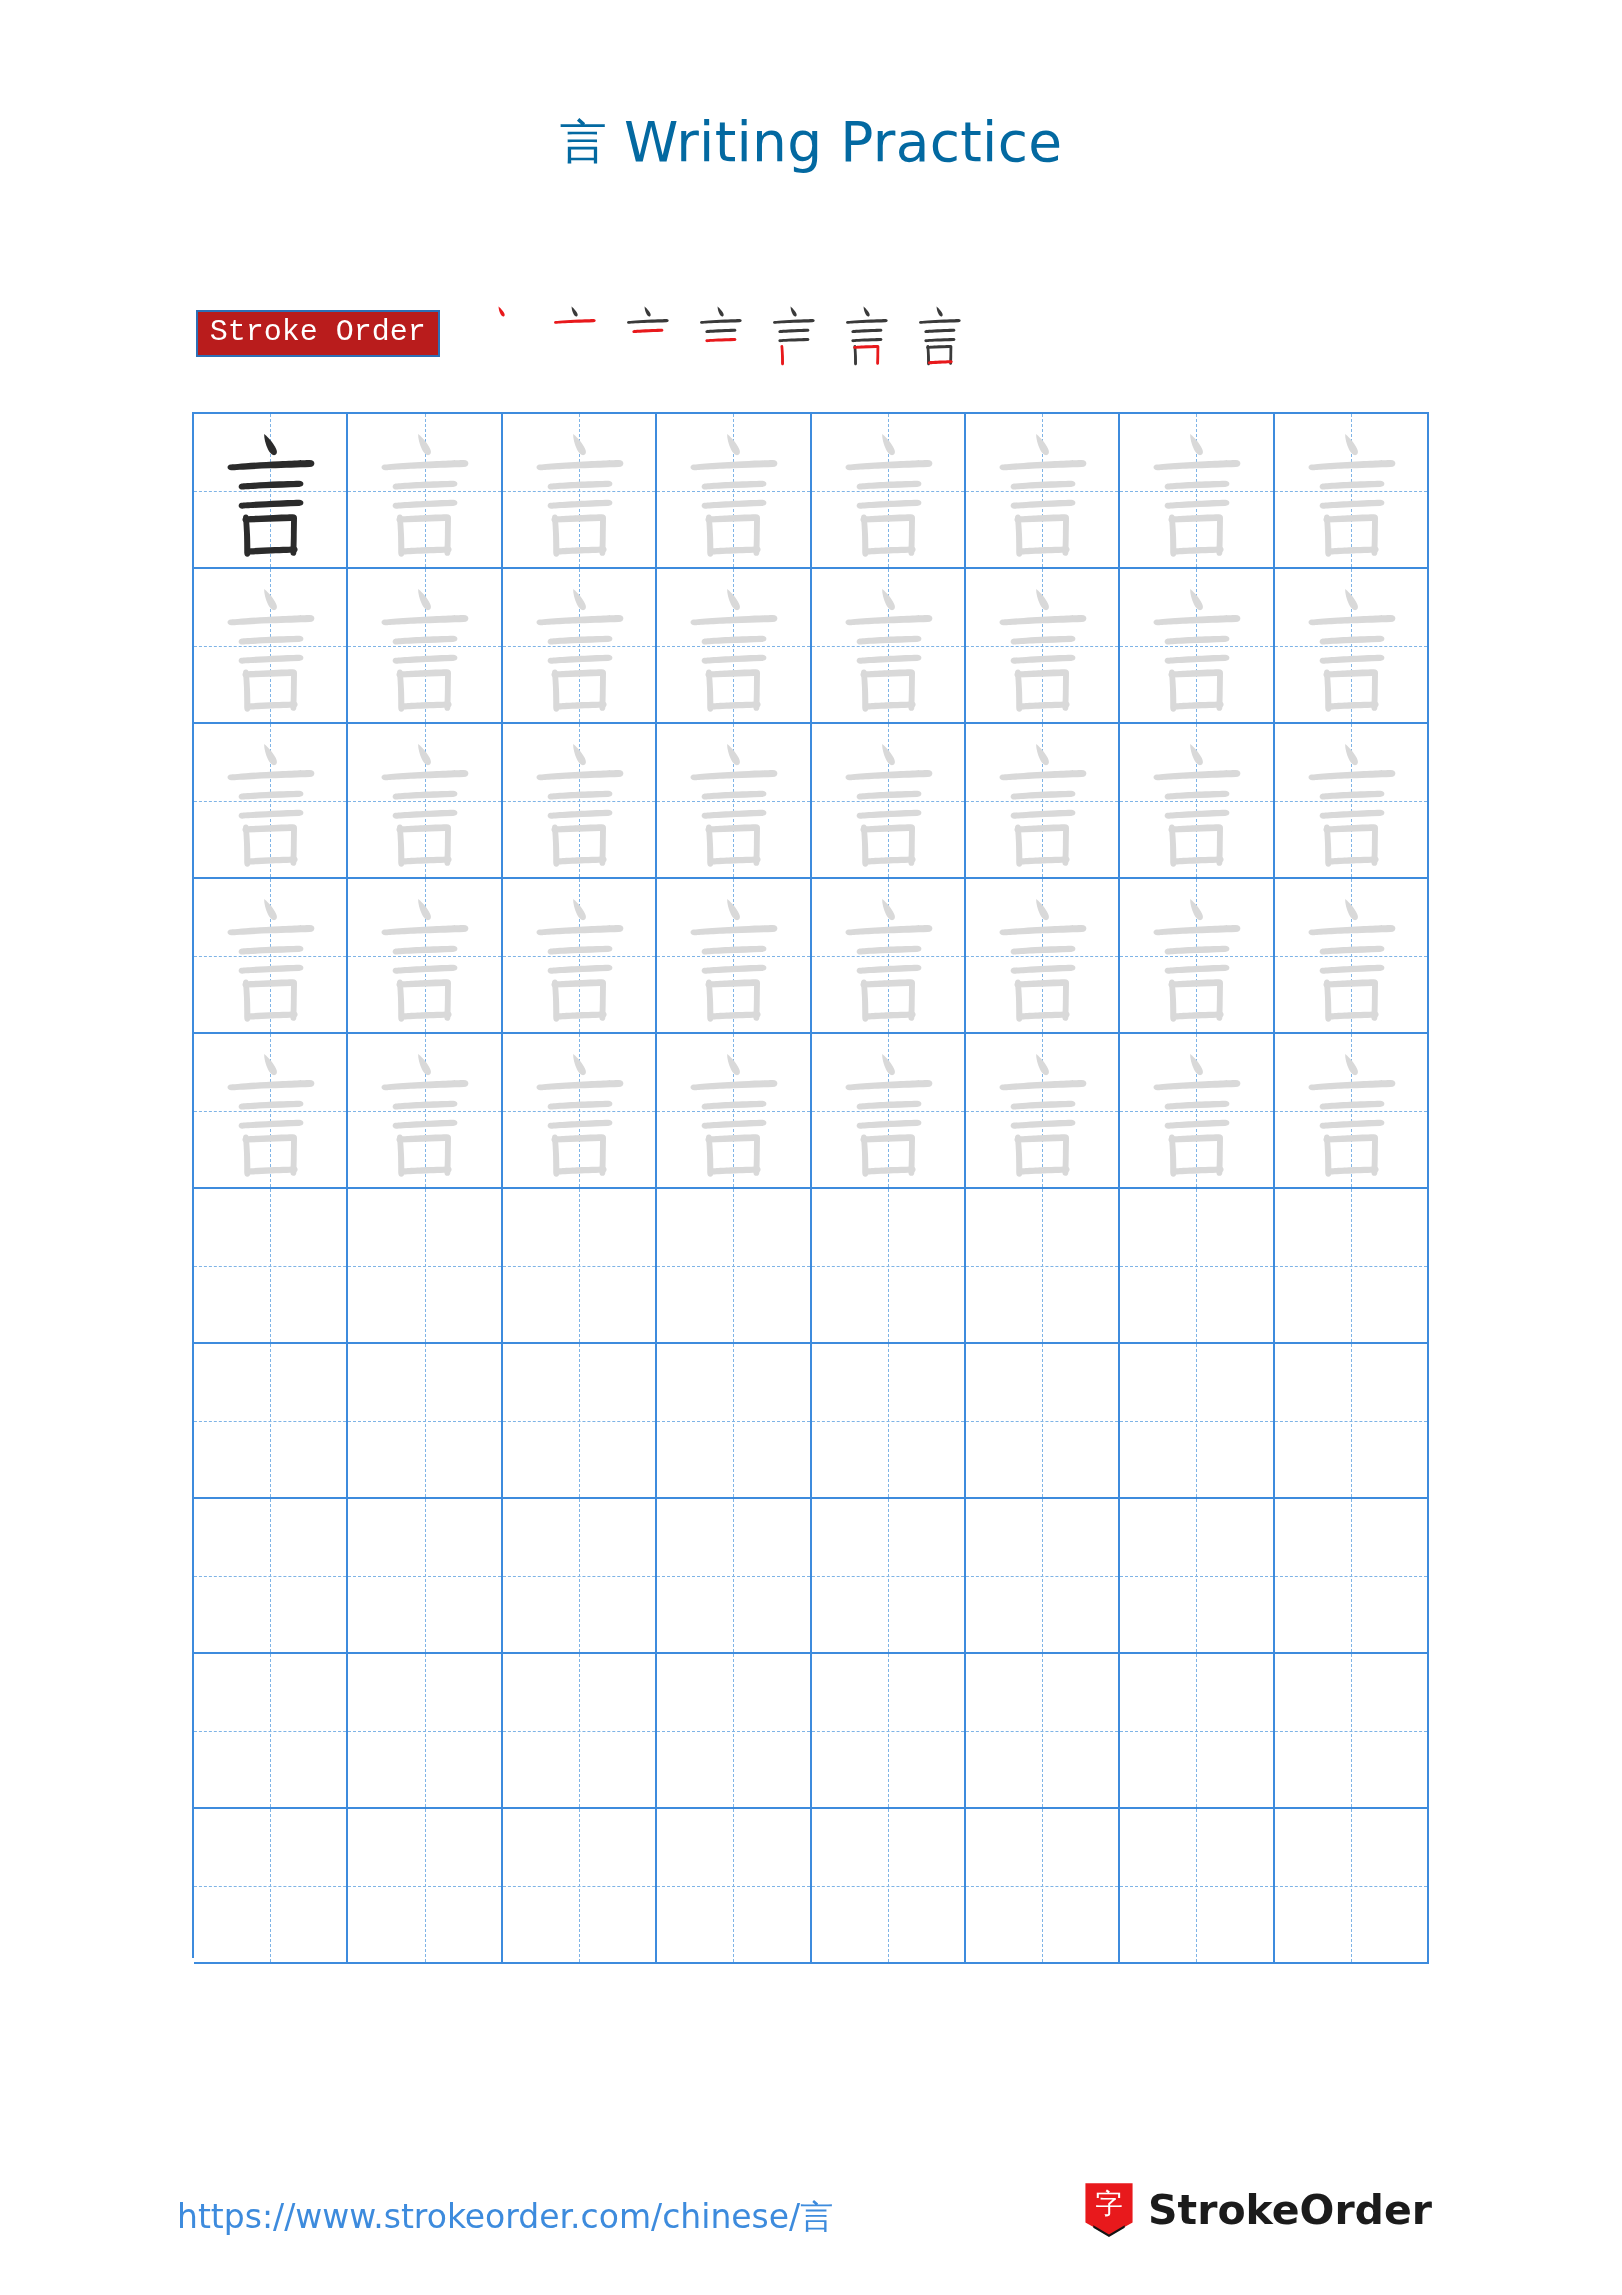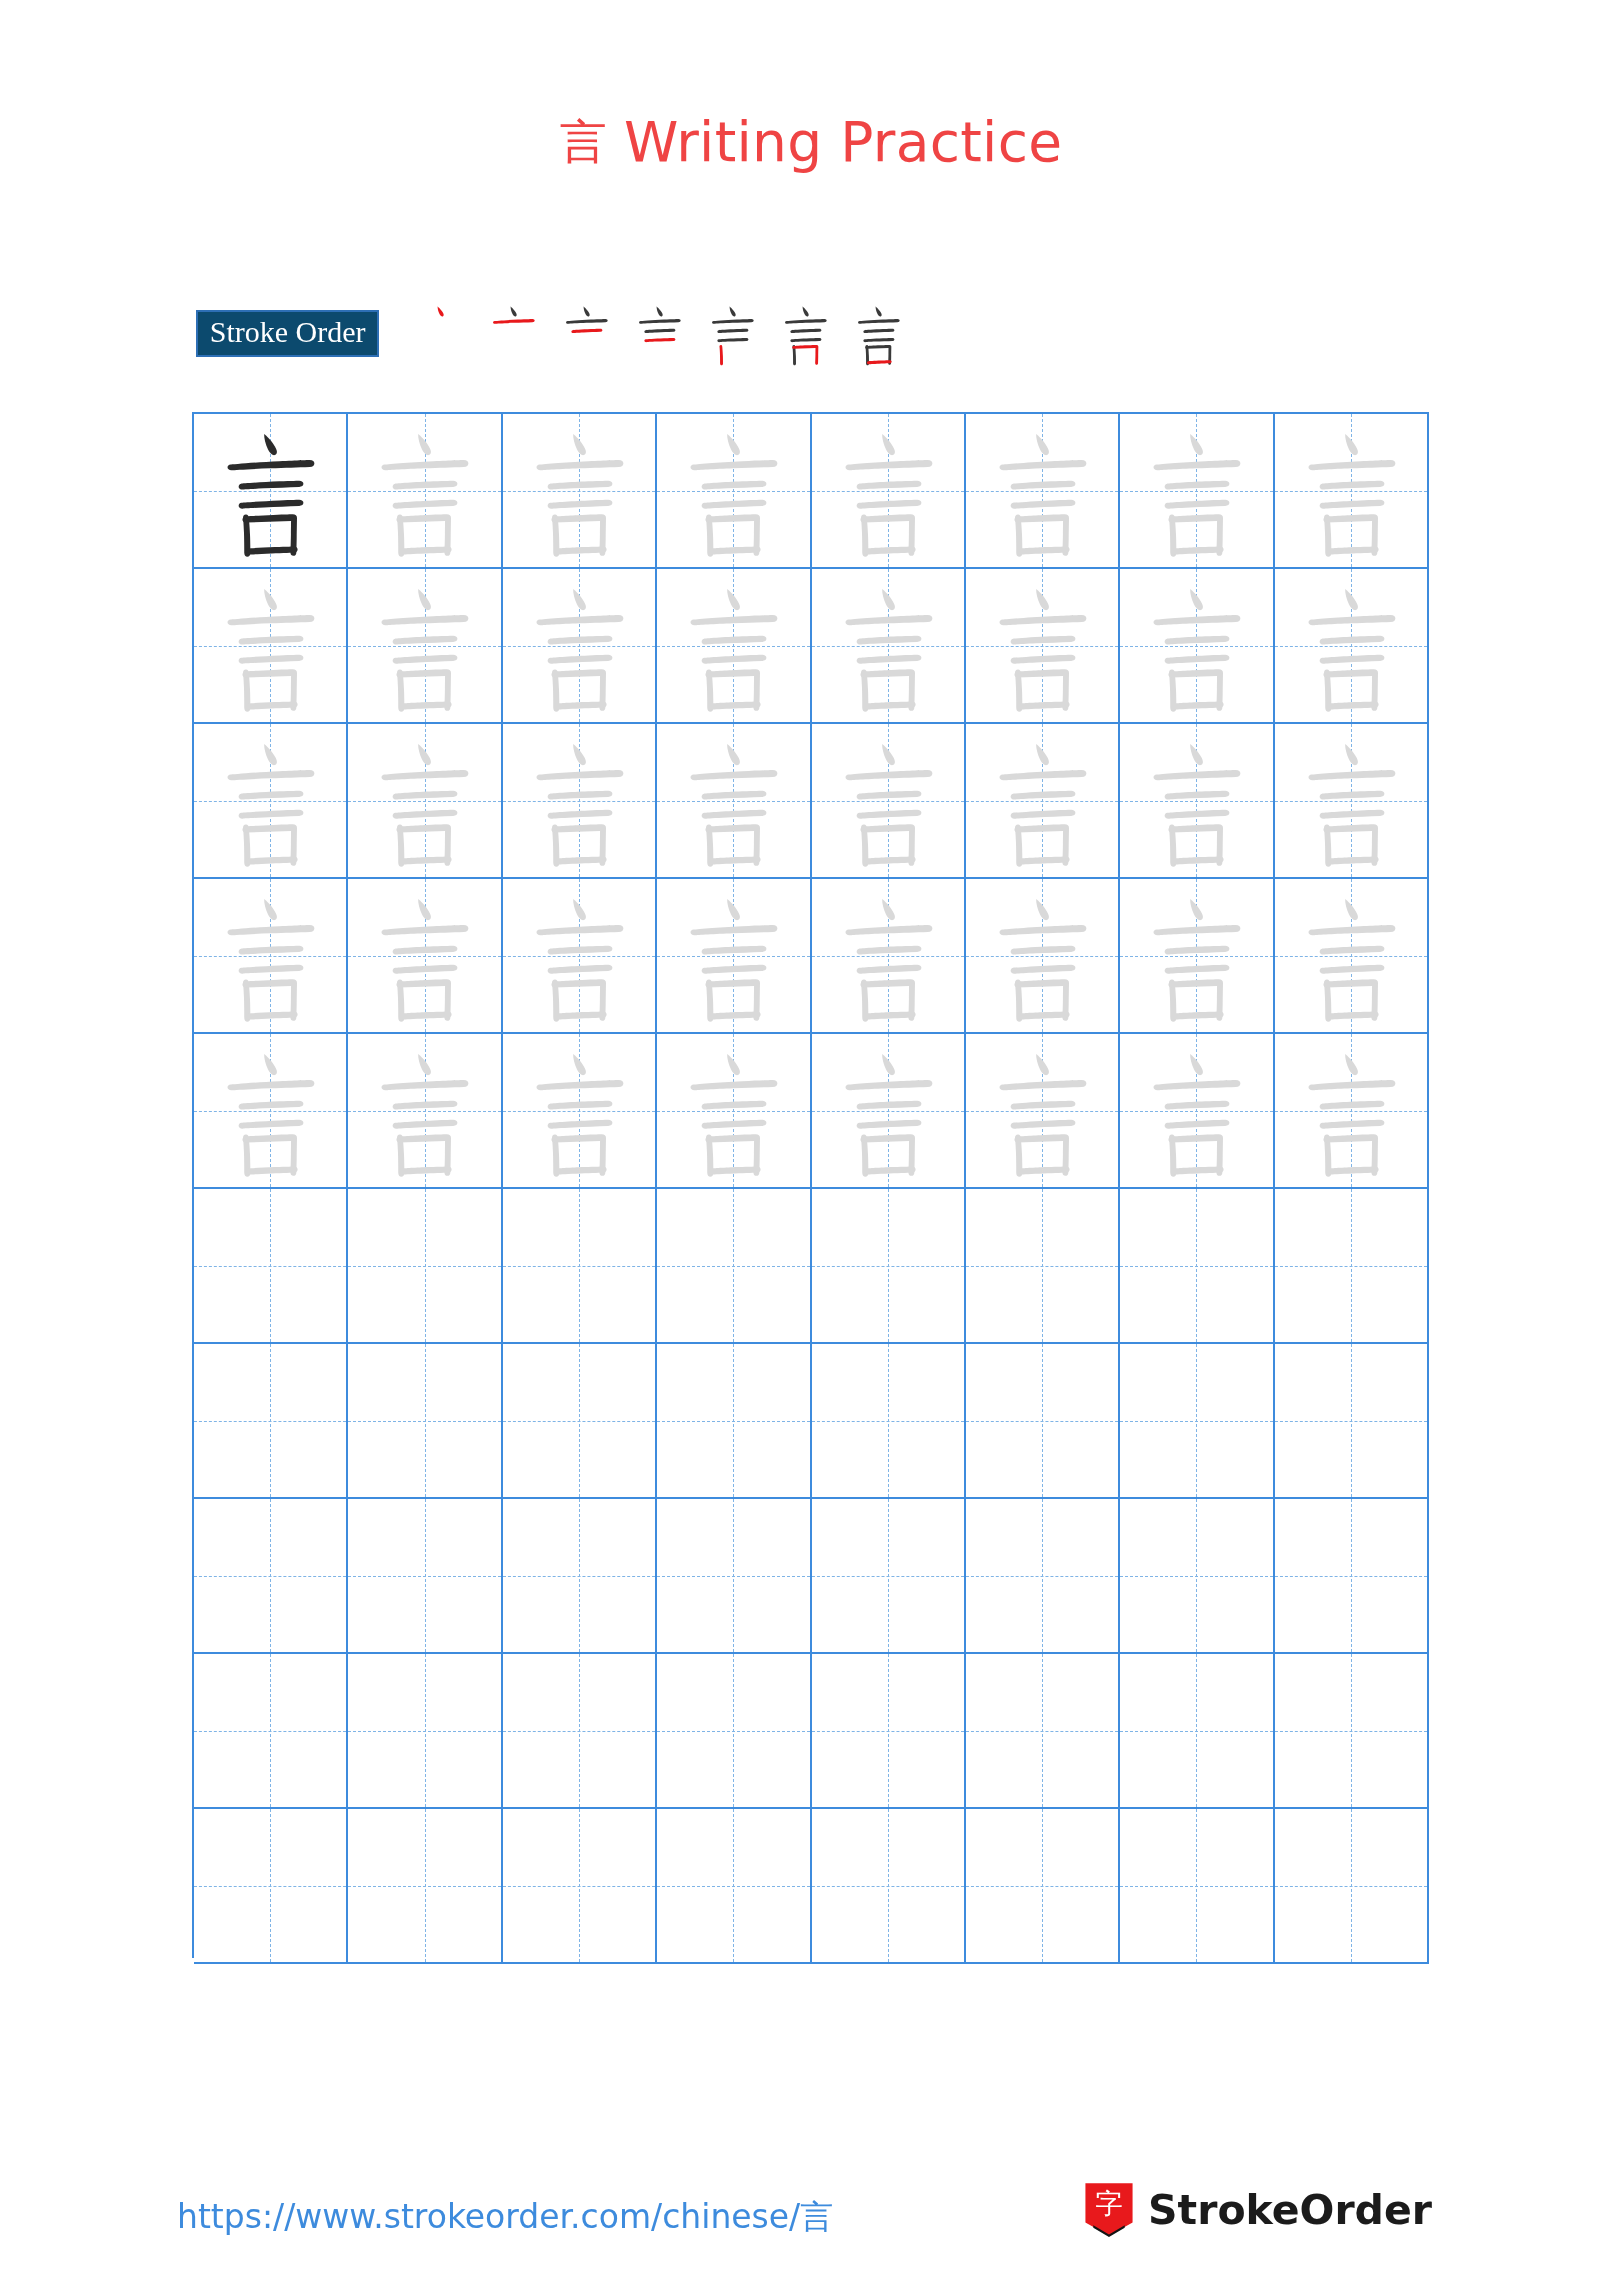--- a/index.html
+++ b/index.html
@@ -22,7 +22,7 @@
     left: 0;
     width: 1622px;
     text-align: center;
-    color: #ef4444;
+    color: #0369a1;
     font-size: 55px;
     font-family: "DejaVu Sans", sans-serif;
     font-weight: 400;

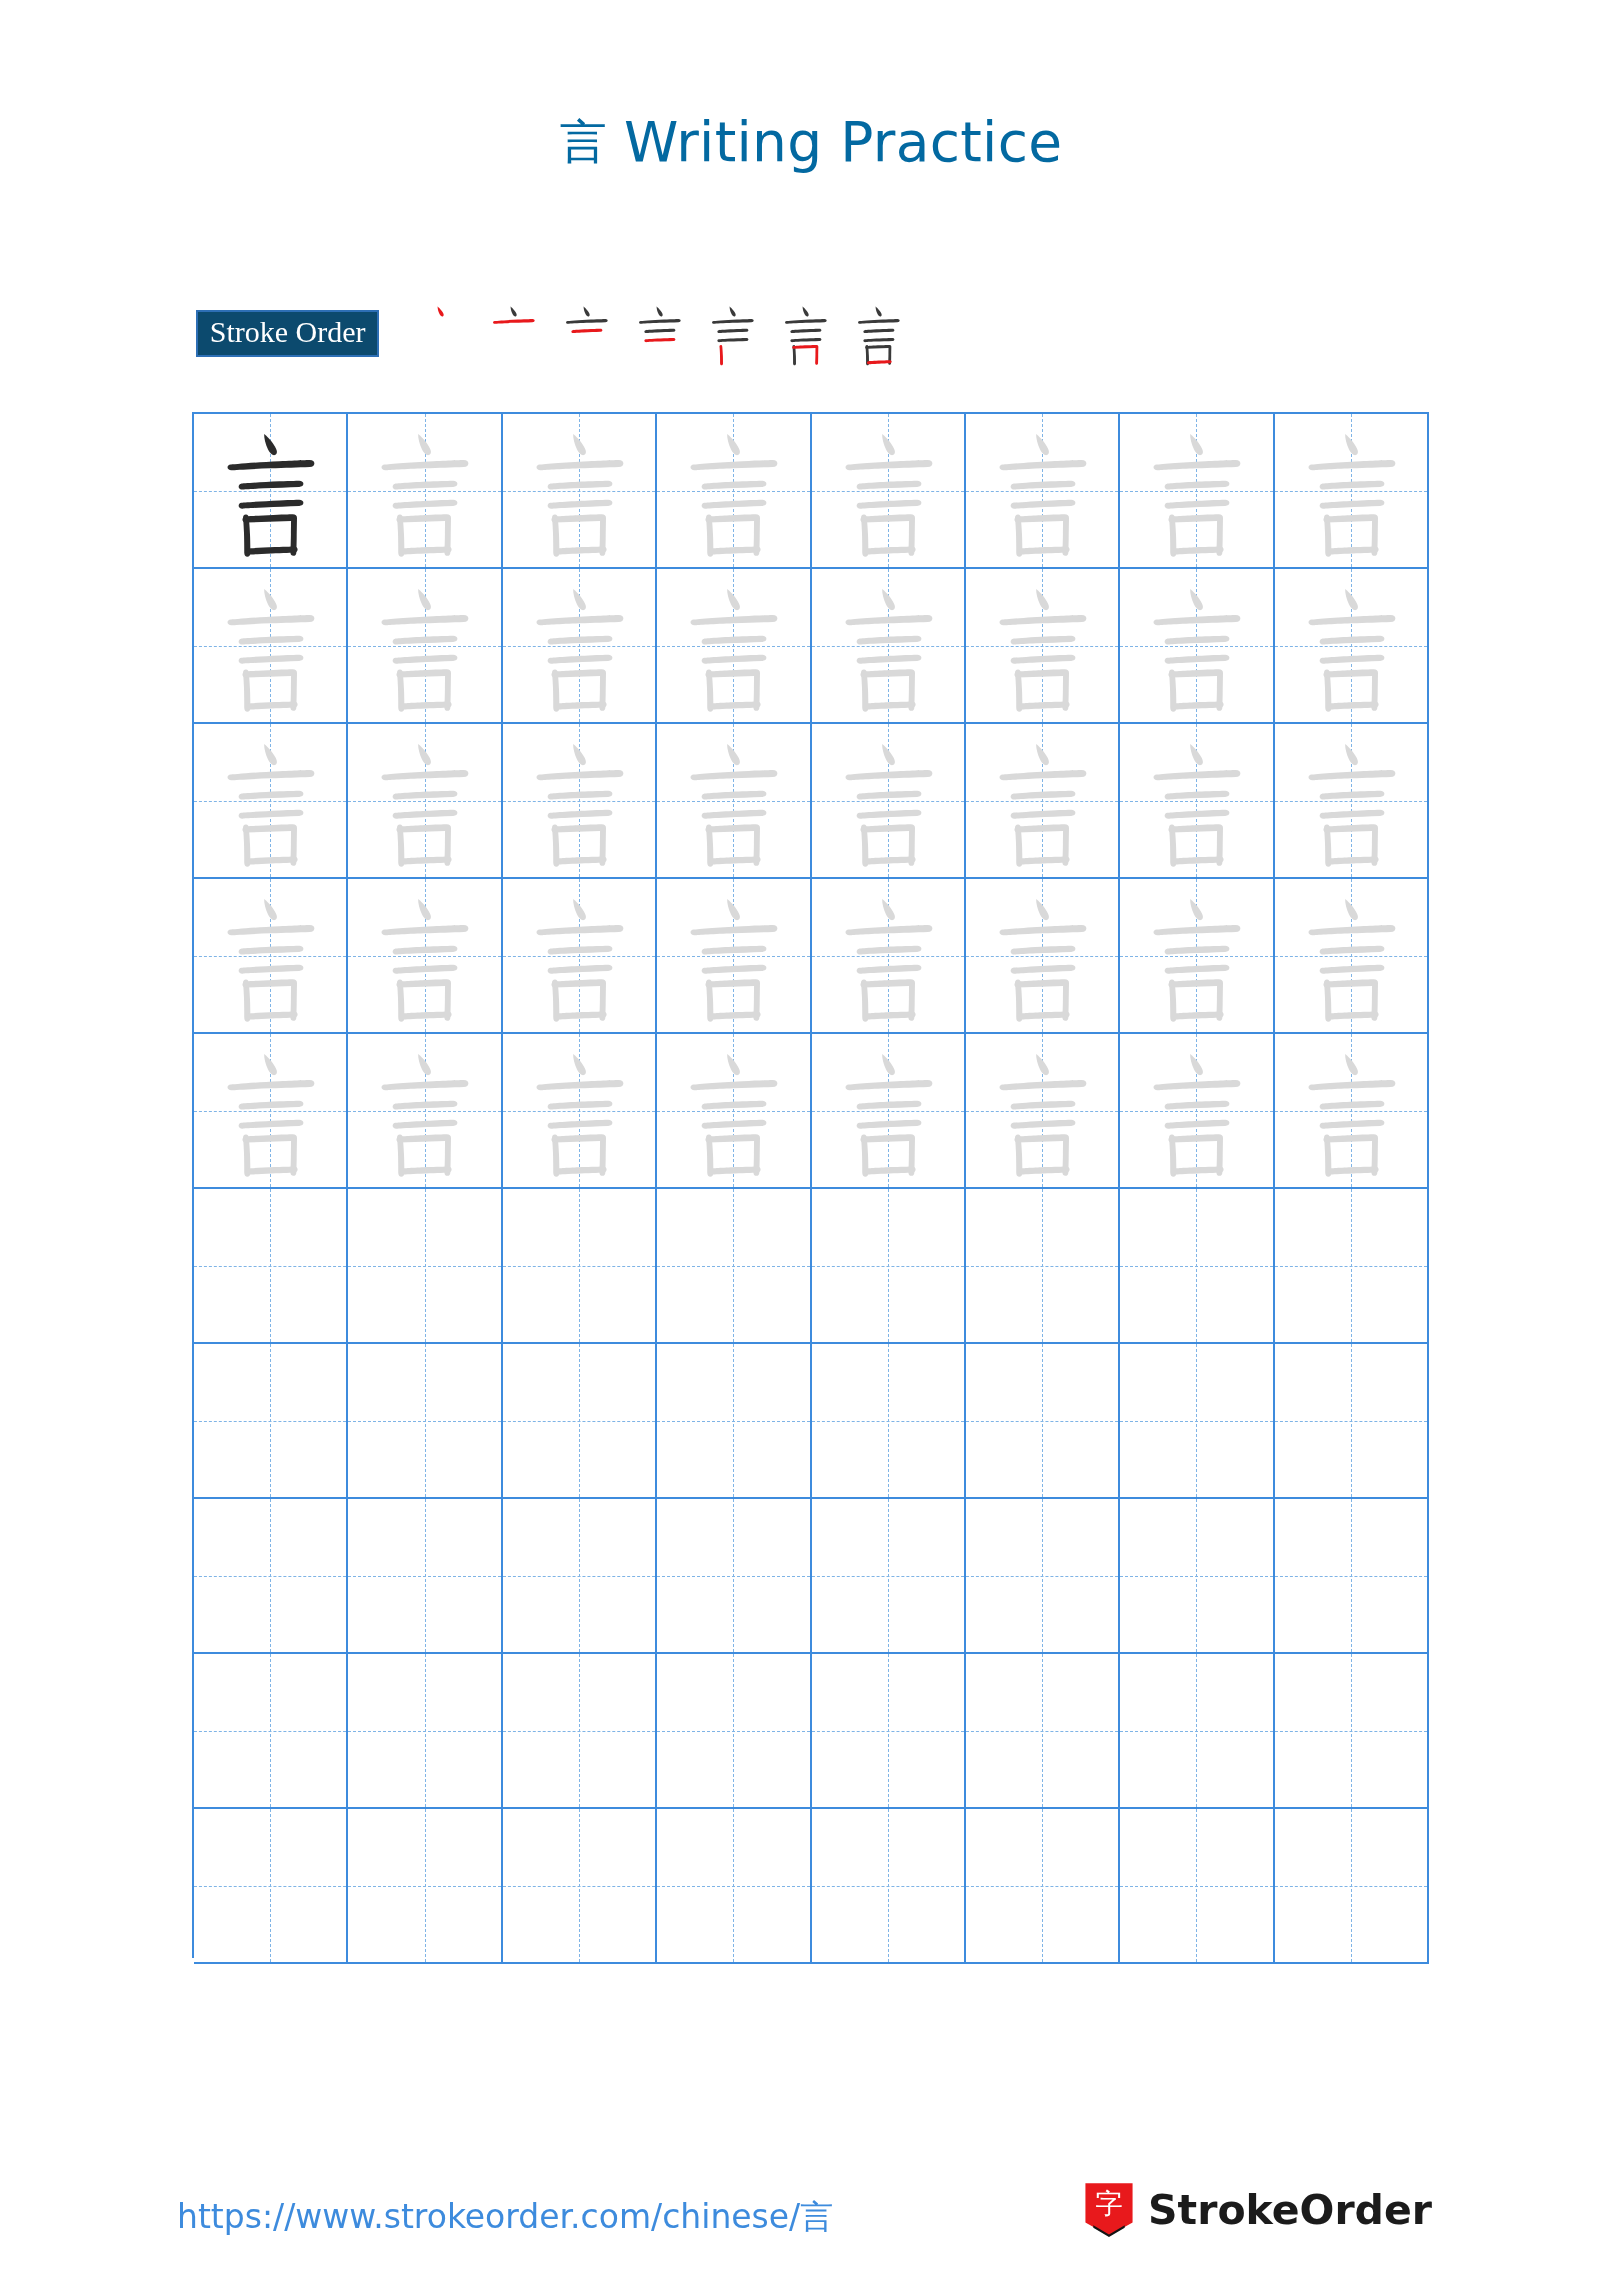--- a/index.html
+++ b/index.html
@@ -46,10 +46,10 @@
     align-items: center;
   }
   #stroke-order-label {
-    background: #0c4a6e;
+    background: #b91c1c;
     color: #ffffff;
     font-size: 30px;
-    font-family: Liberation Serif, serif;
+    font-family: Liberation Mono, monospace;
     padding: 5.2px 11.8px 7.9px 11.8px;
     border: 2px solid #2d6fb5;
     line-height: 1;

